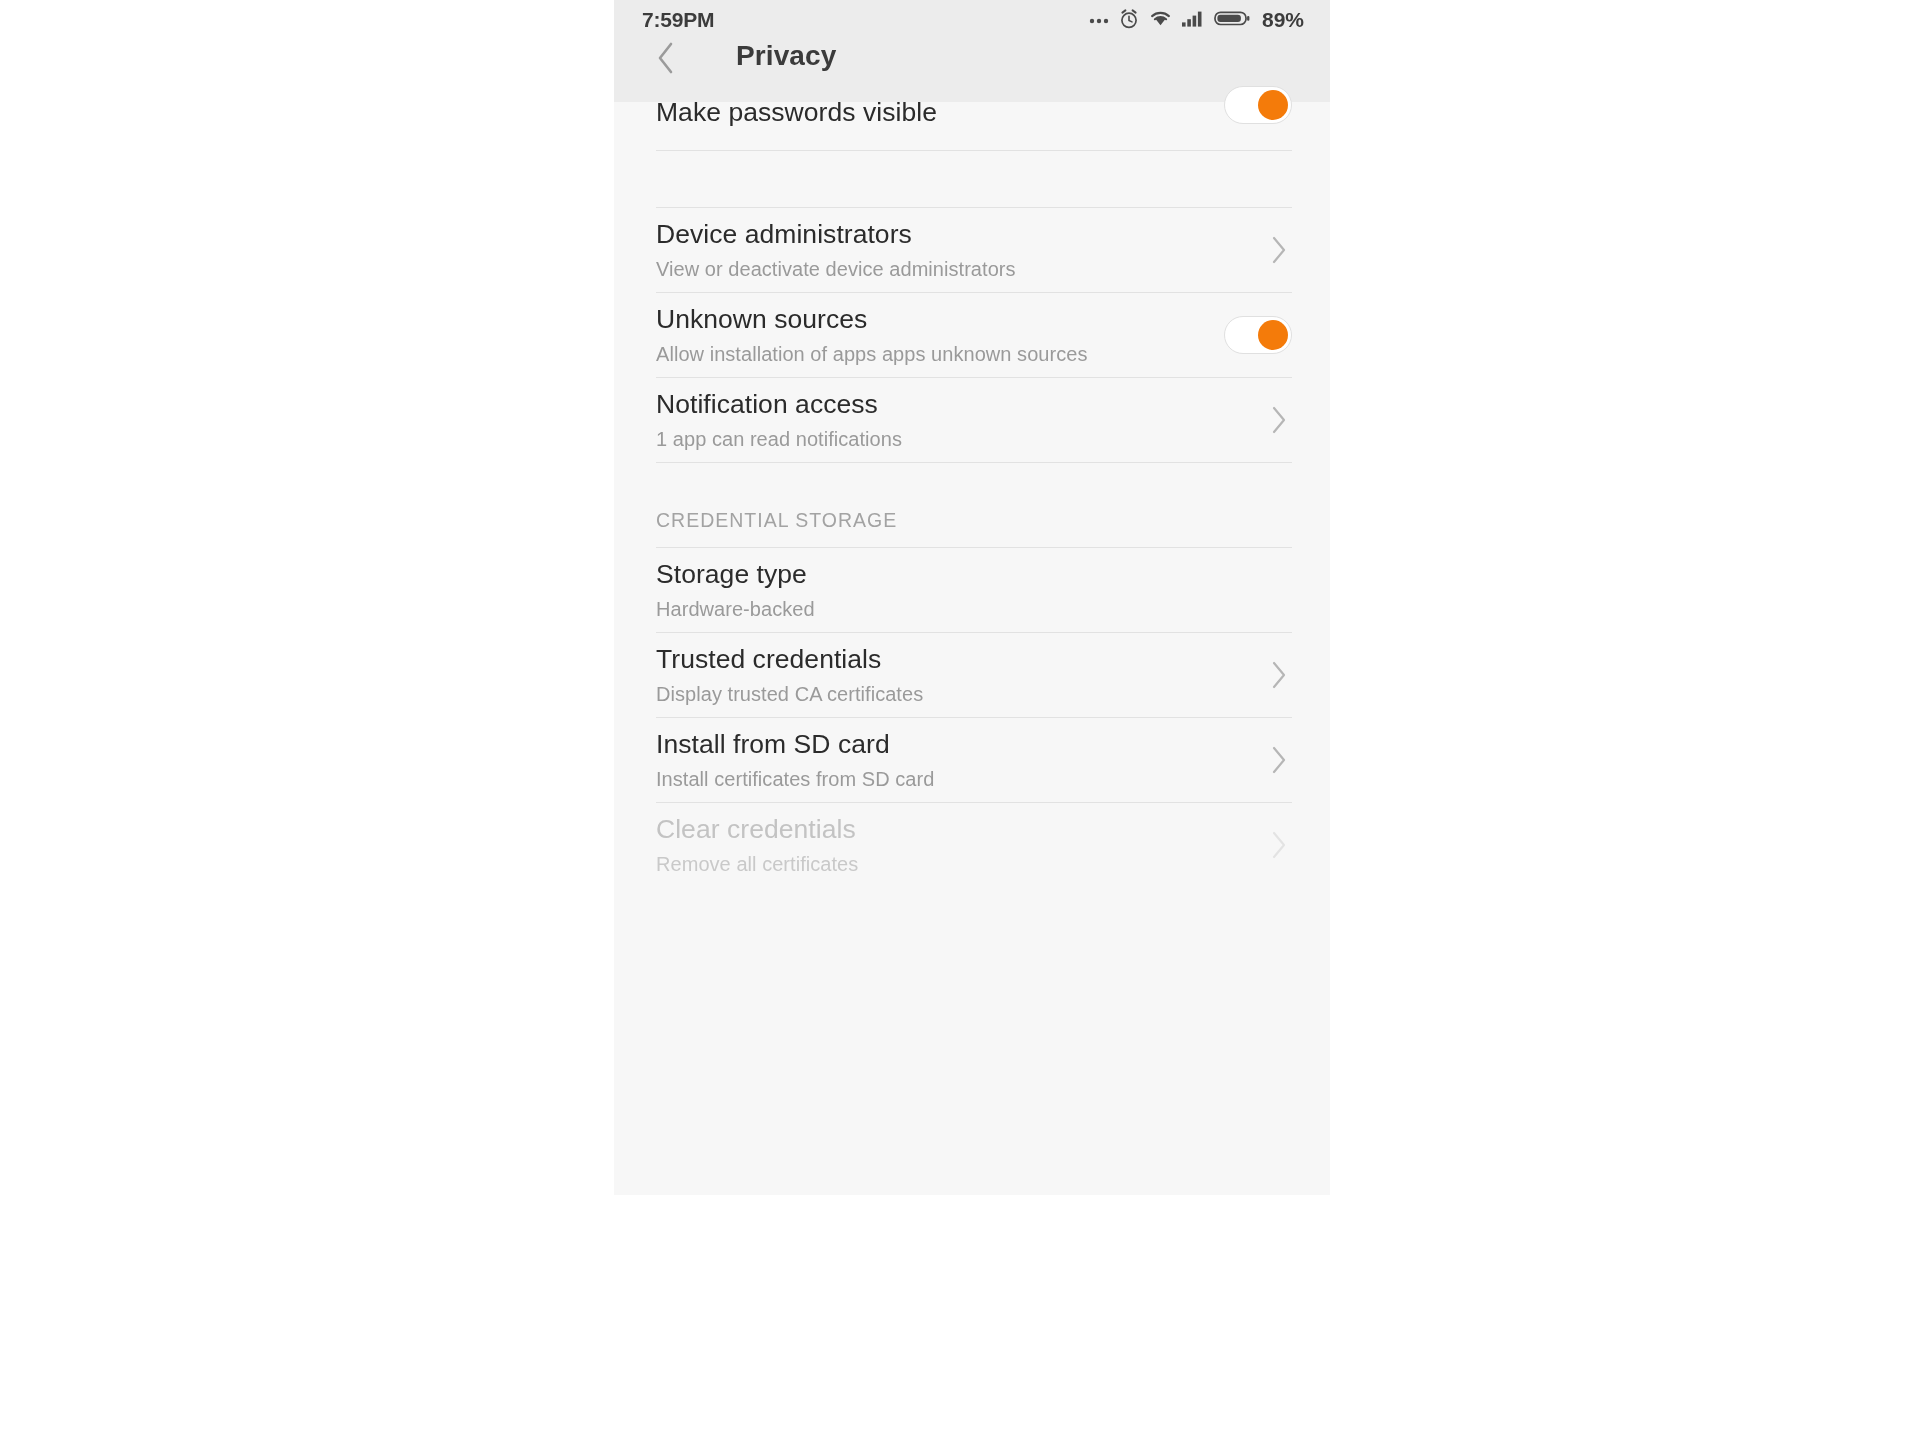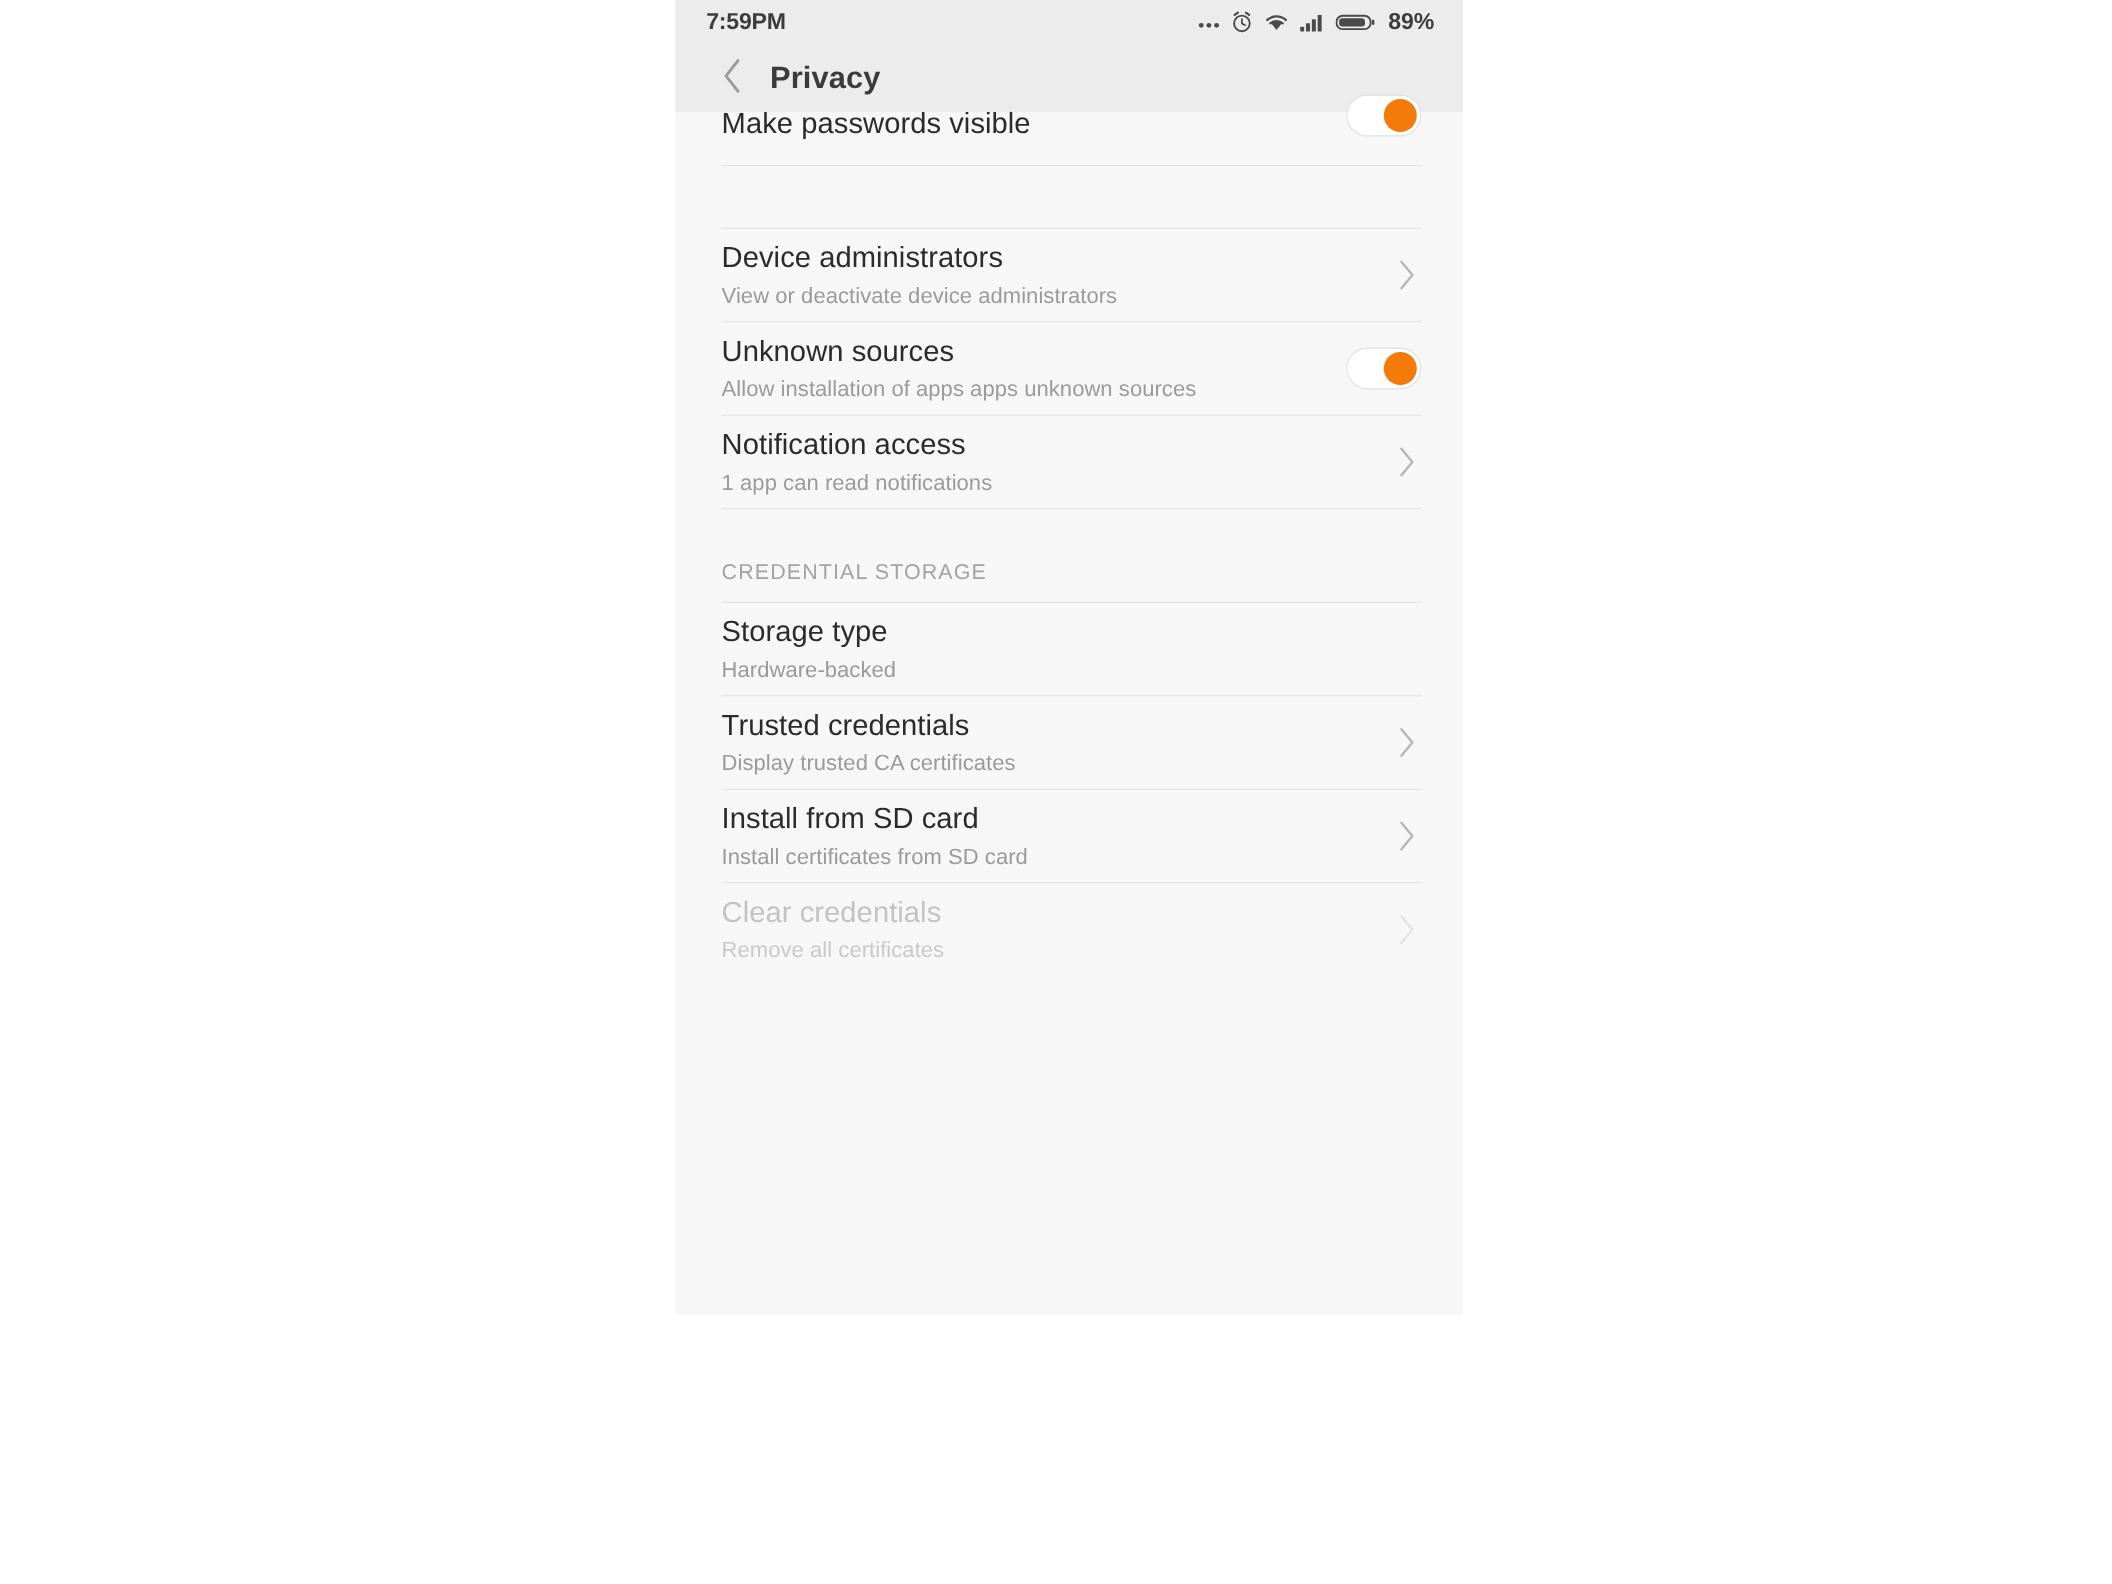--- a/index.html
+++ b/index.html
@@ -47,7 +47,7 @@
   }
   .status-icons {
     display: flex;
-    align-items: center;
+    align-items: flex-start;
     gap: 8px;
   }
   .status-icons svg { display: block; }

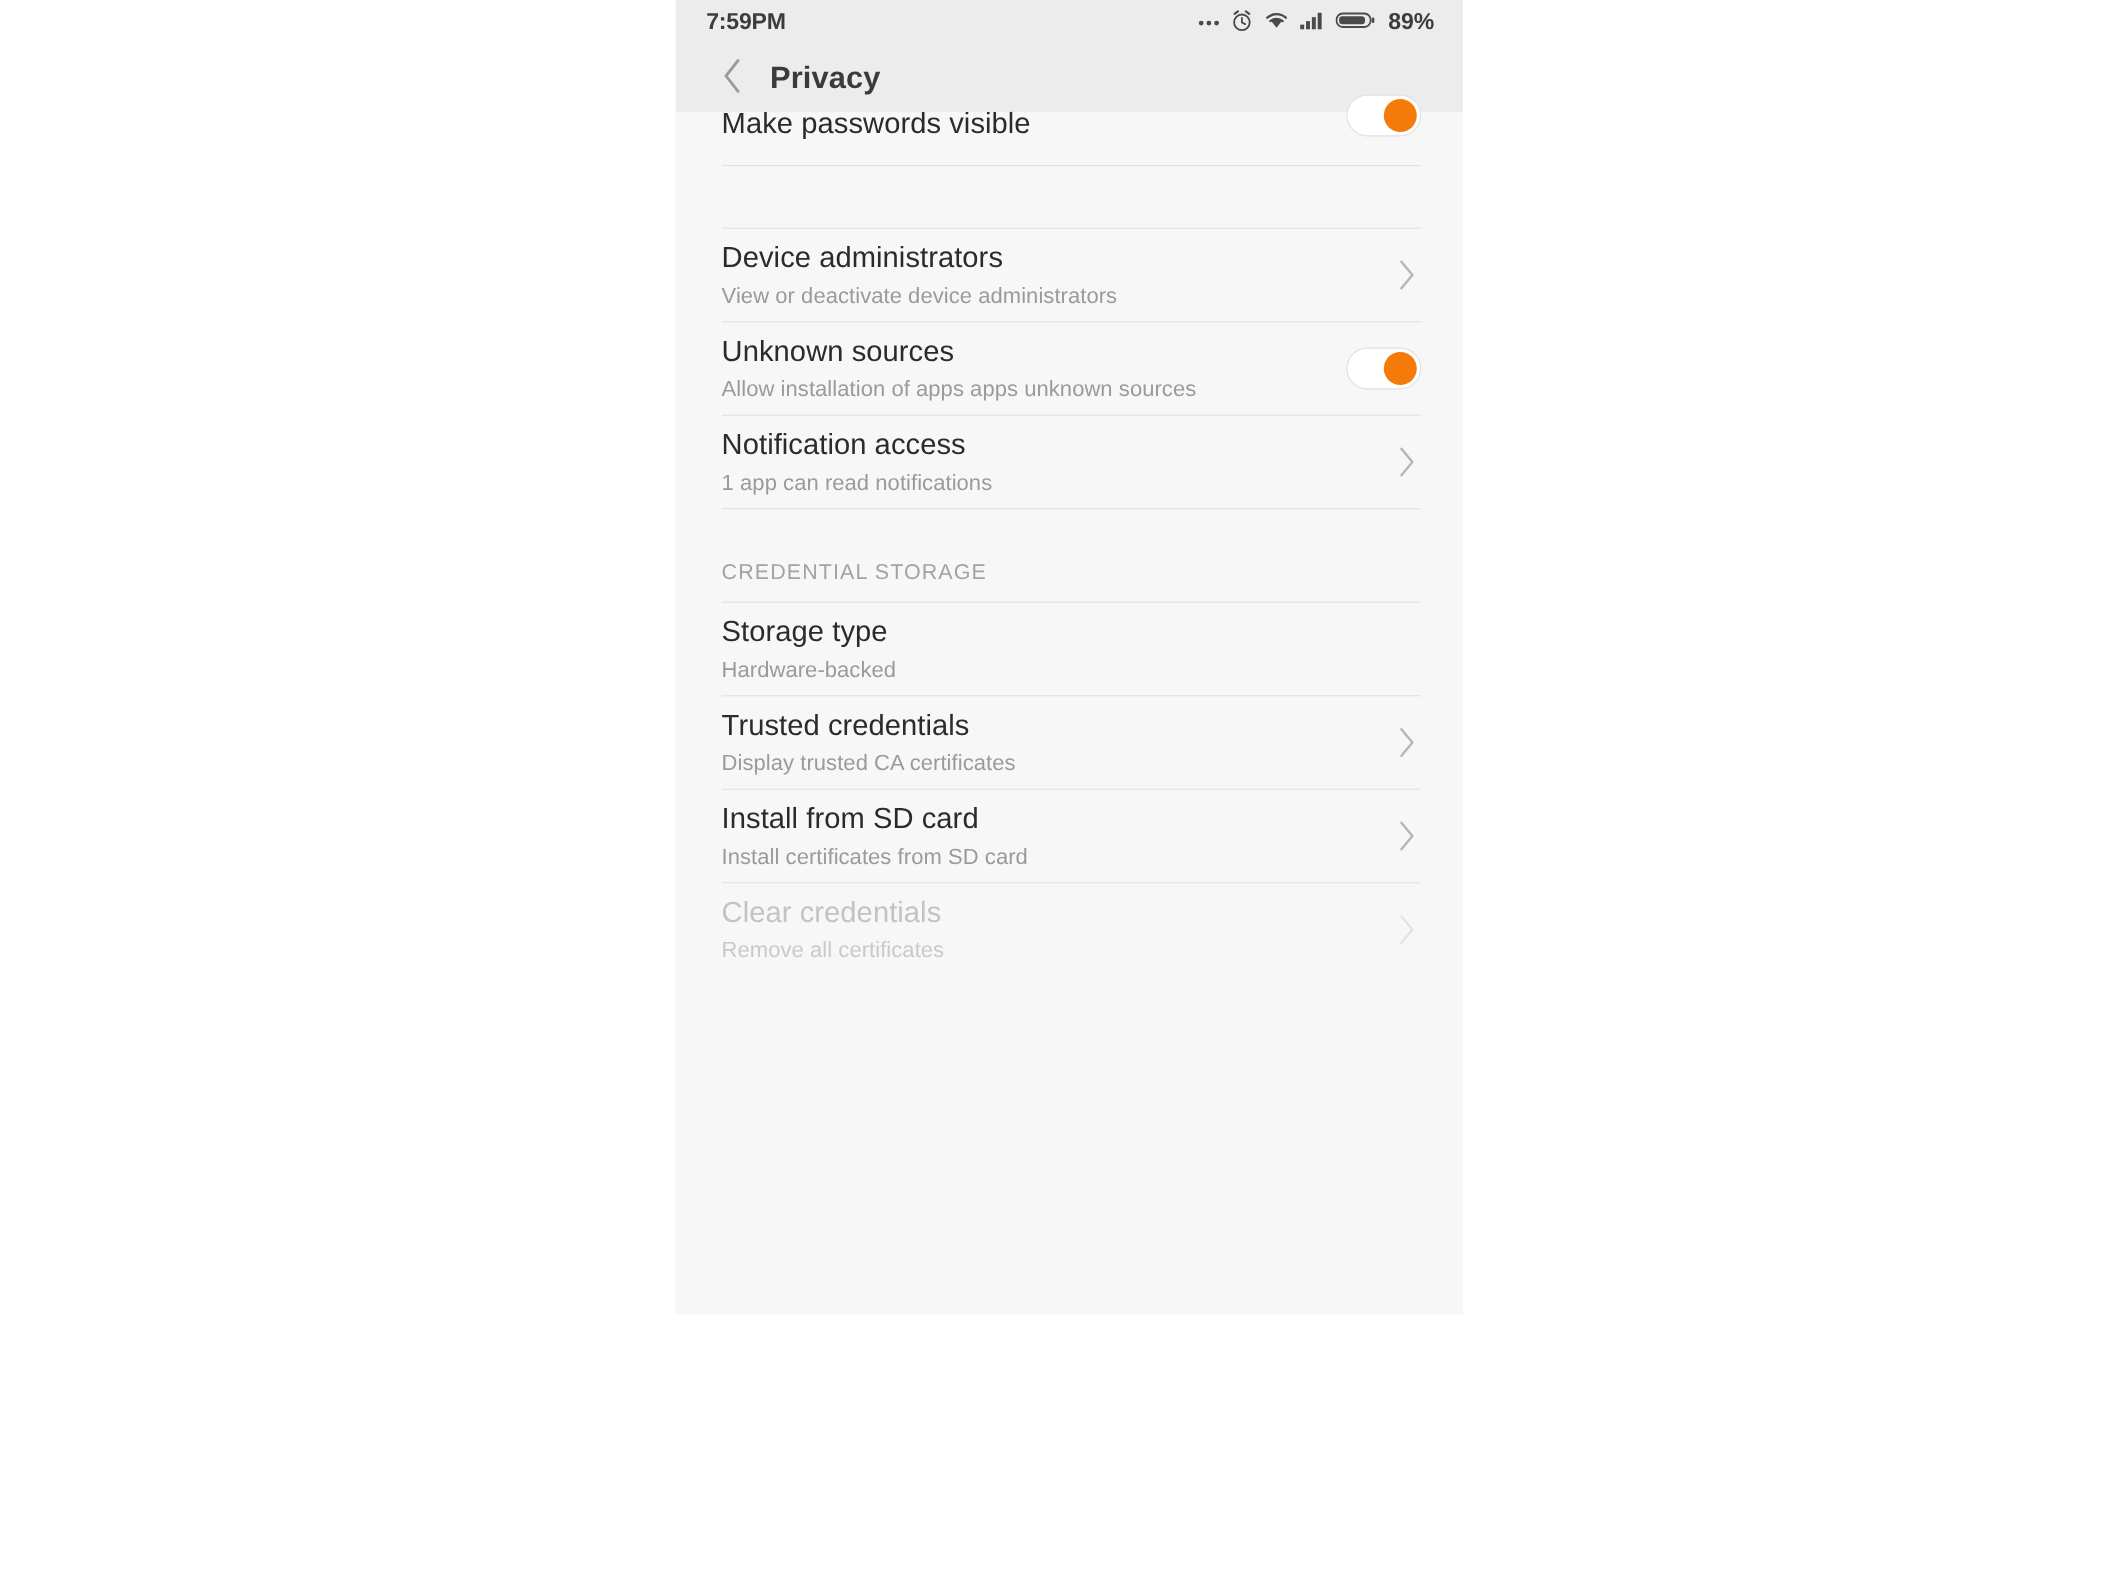--- a/index.html
+++ b/index.html
@@ -63,8 +63,9 @@
     height: 62px;
     background: #ececec;
     display: flex;
-    align-items: center;
+    align-items: flex-start;
     padding-left: 32px;
+    gap: 36px;
   }
   .back-btn {
     width: 40px;

